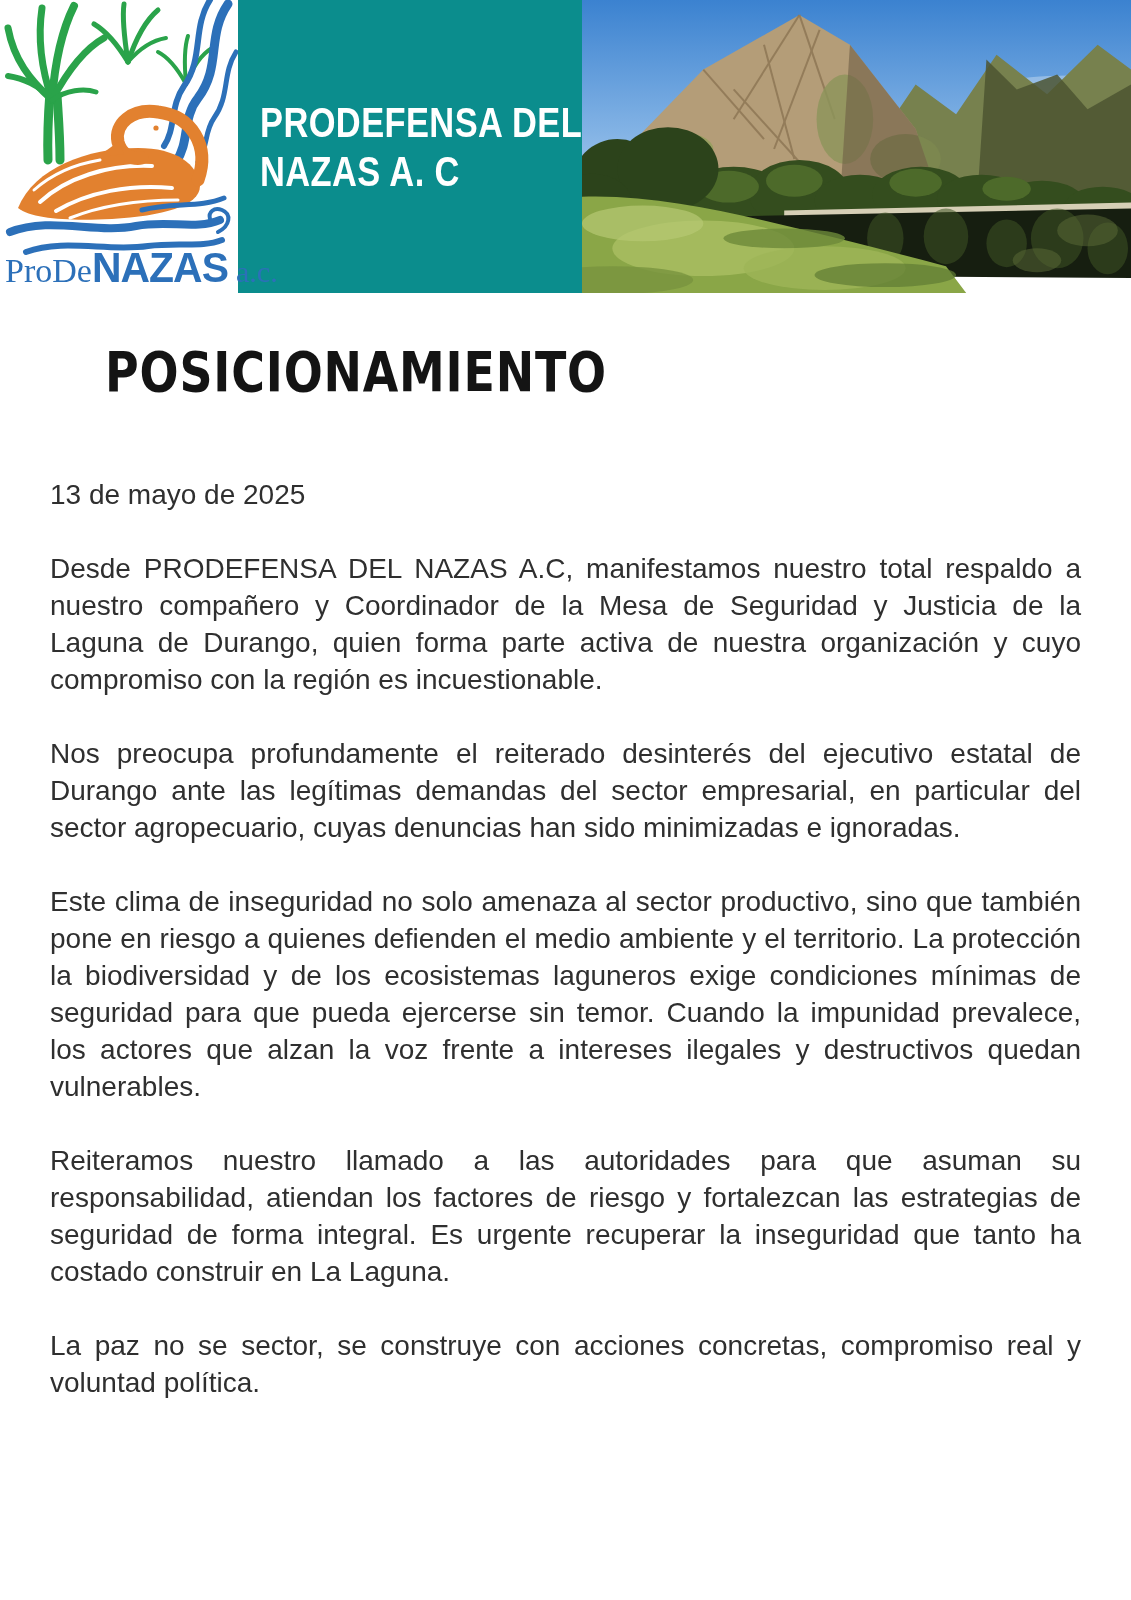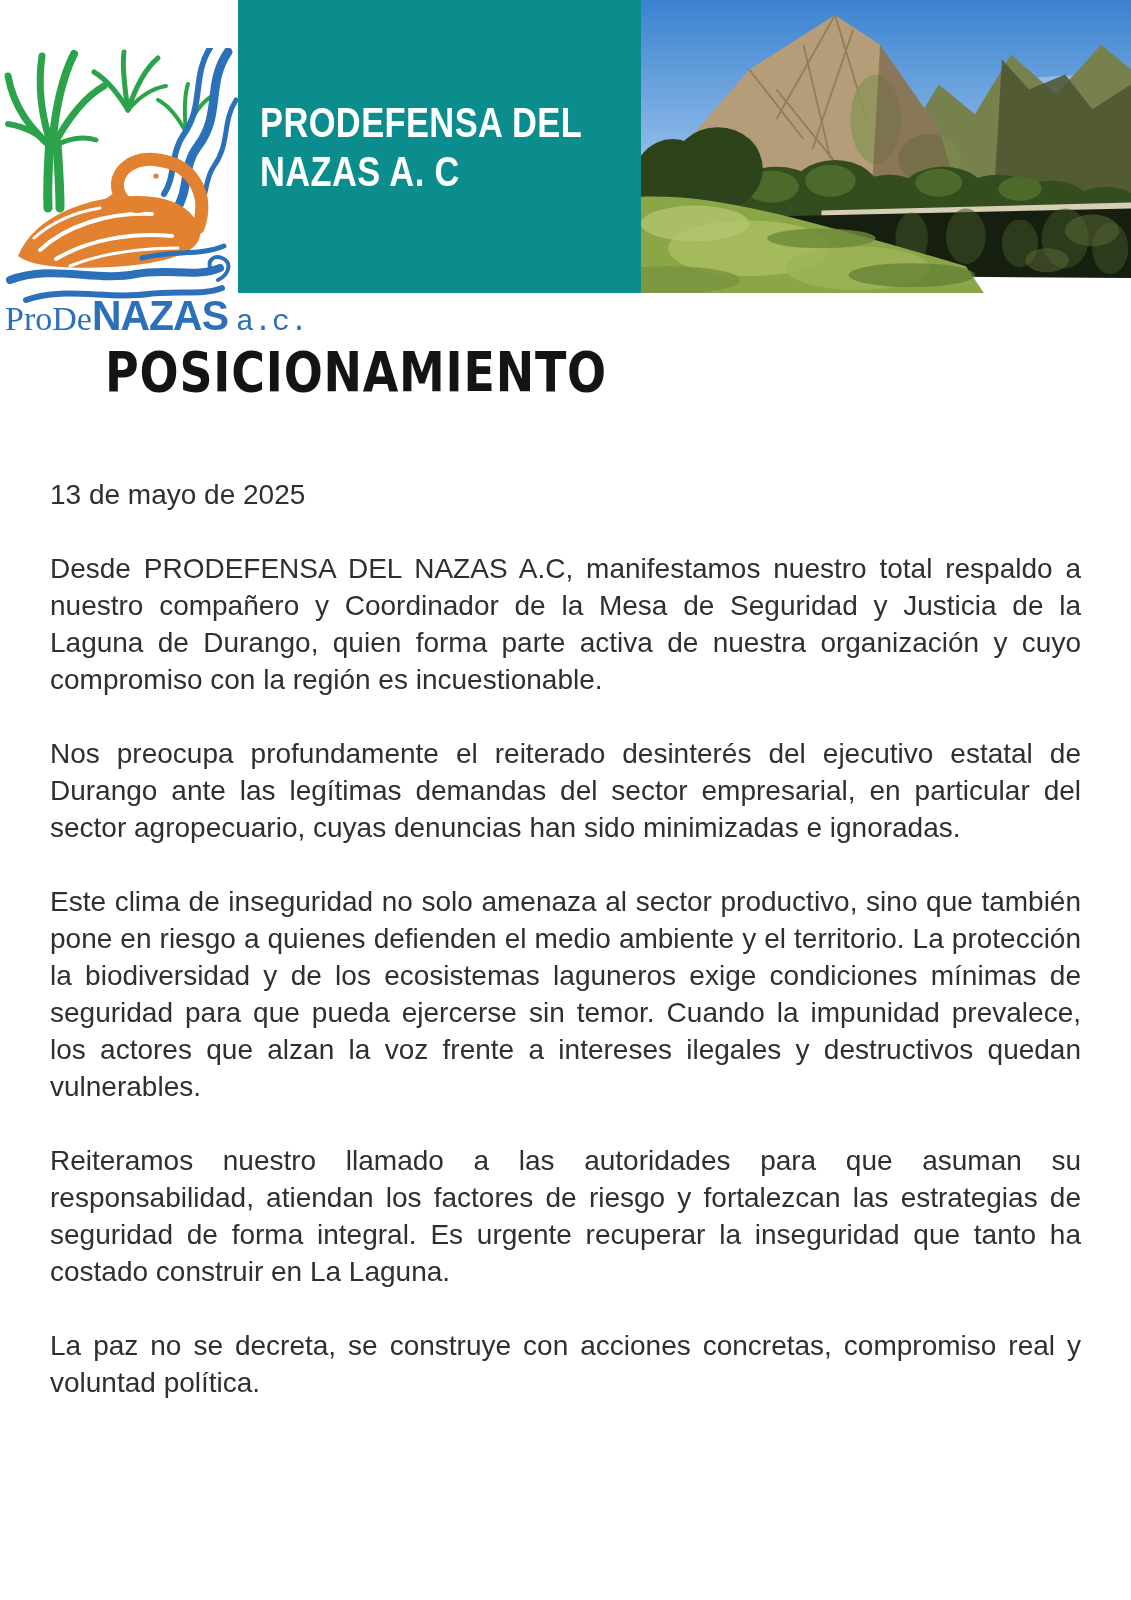--- a/index.html
+++ b/index.html
@@ -20,7 +20,7 @@
     display:inline-block;transform:scaleX(0.95);transform-origin:left bottom;letter-spacing:-1px;}
   .logo-ac{font-family:Liberation Mono, monospace;font-size:30px;margin-left:1px;}
   .banner{
-    width:403px;flex:none;background:#0b8d8d;color:#fff;
+    width:344px;flex:none;background:#0b8d8d;color:#fff;
     box-sizing:border-box;padding:98px 0 0 22px;overflow:hidden;
   }
   .banner-line{

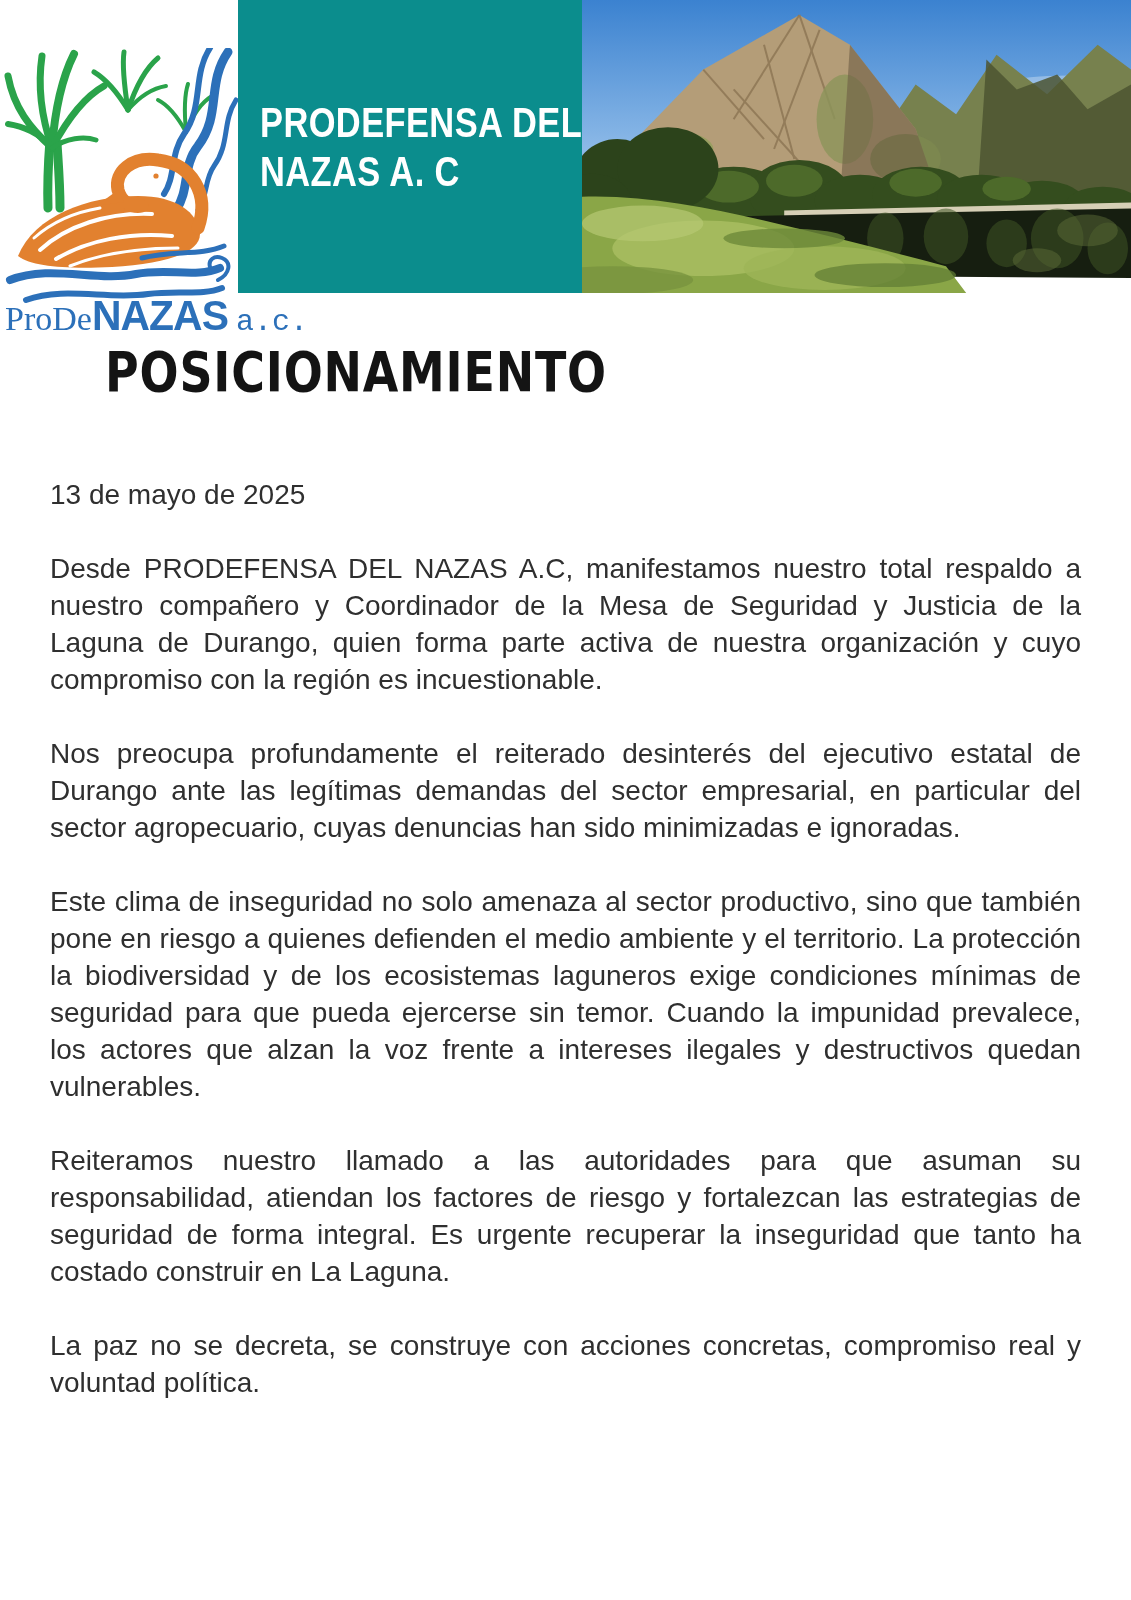--- a/index.html
+++ b/index.html
@@ -9,7 +9,7 @@
   }
   
   .header{display:flex;height:293px;width:1131px;}
-  .logo-box{width:238px;height:293px;position:relative;background:#fff;flex:none;margin-top:48px;}
+  .logo-box{width:238px;height:293px;position:relative;background:#fff;flex:none;}
   .logo-art{position:absolute;left:0;top:0;width:238px;height:260px;}
   .logo-text{
     position:absolute;left:5px;bottom:4px;white-space:nowrap;

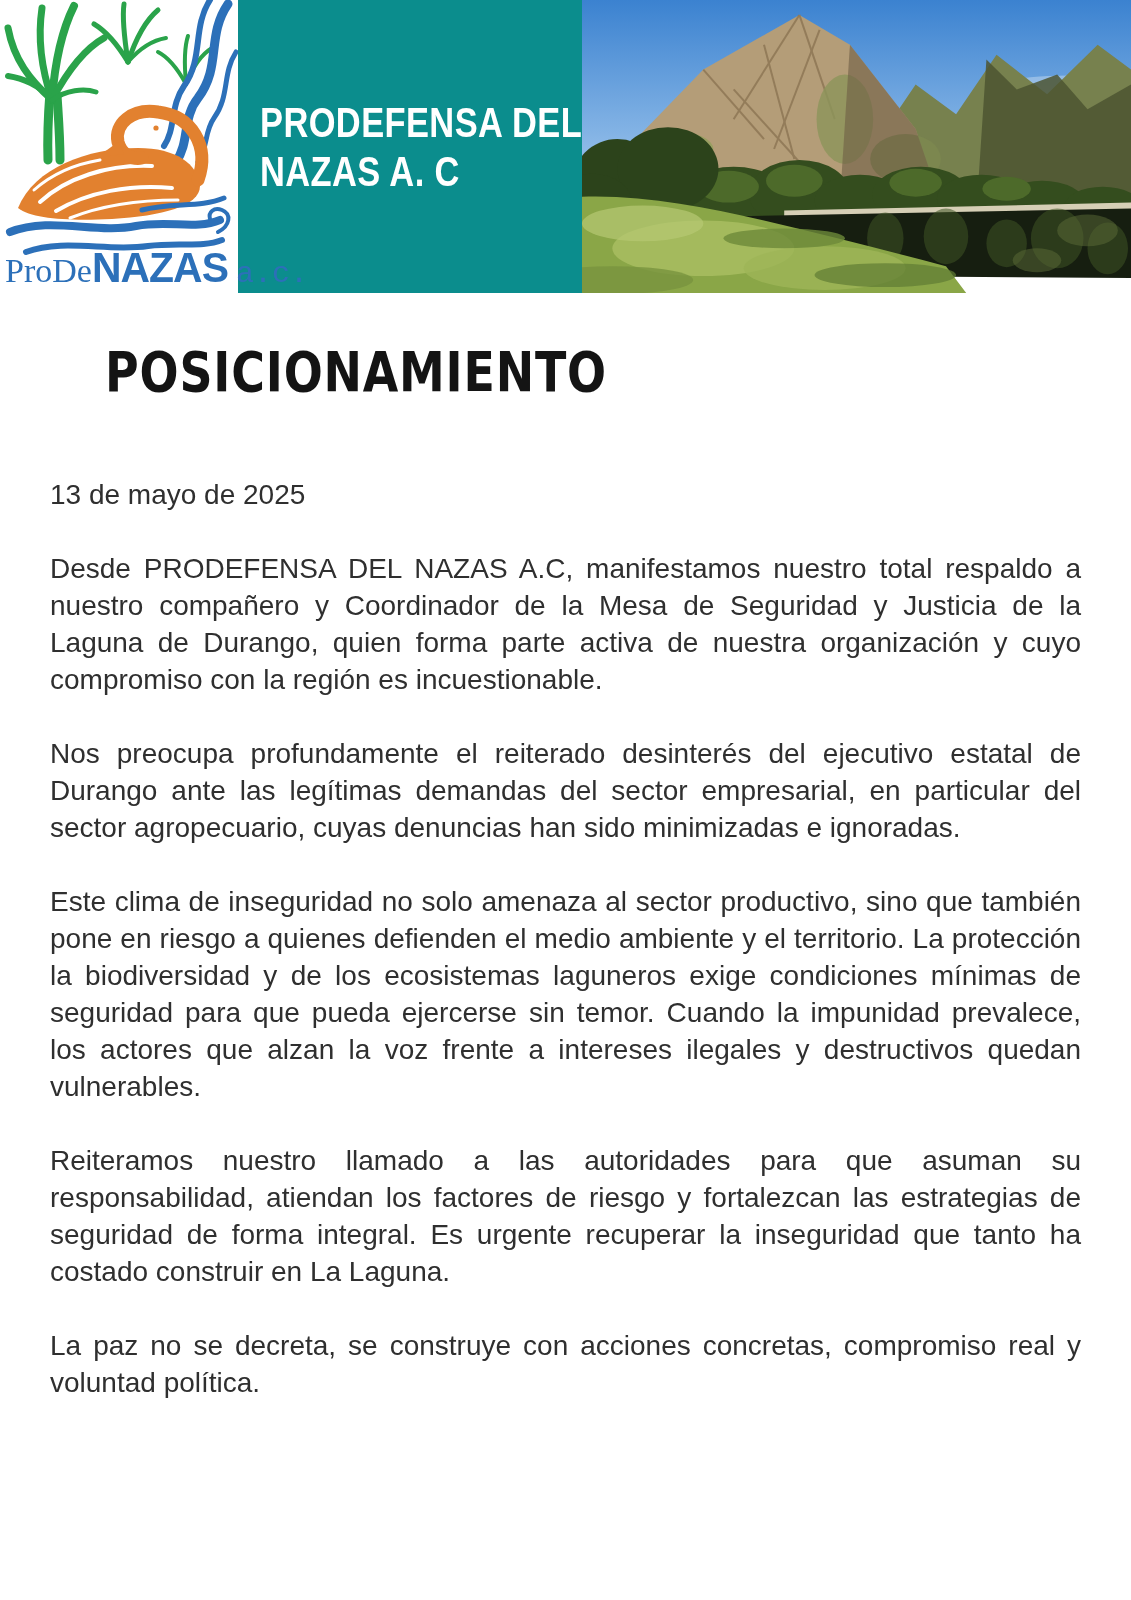--- a/index.html
+++ b/index.html
@@ -18,7 +18,7 @@
   .logo-prode{font-family:"Liberation Serif",serif;font-size:34px;}
   .logo-nazas{font-family:"Liberation Sans",sans-serif;font-weight:bold;font-size:43px;
     display:inline-block;transform:scaleX(0.95);transform-origin:left bottom;letter-spacing:-1px;}
-  .logo-ac{font-family:Liberation Mono, monospace;font-size:30px;margin-left:1px;}
+  .logo-ac{font-family:Liberation Serif, serif;font-size:30px;margin-left:1px;}
   .banner{
     width:344px;flex:none;background:#0b8d8d;color:#fff;
     box-sizing:border-box;padding:98px 0 0 22px;overflow:hidden;

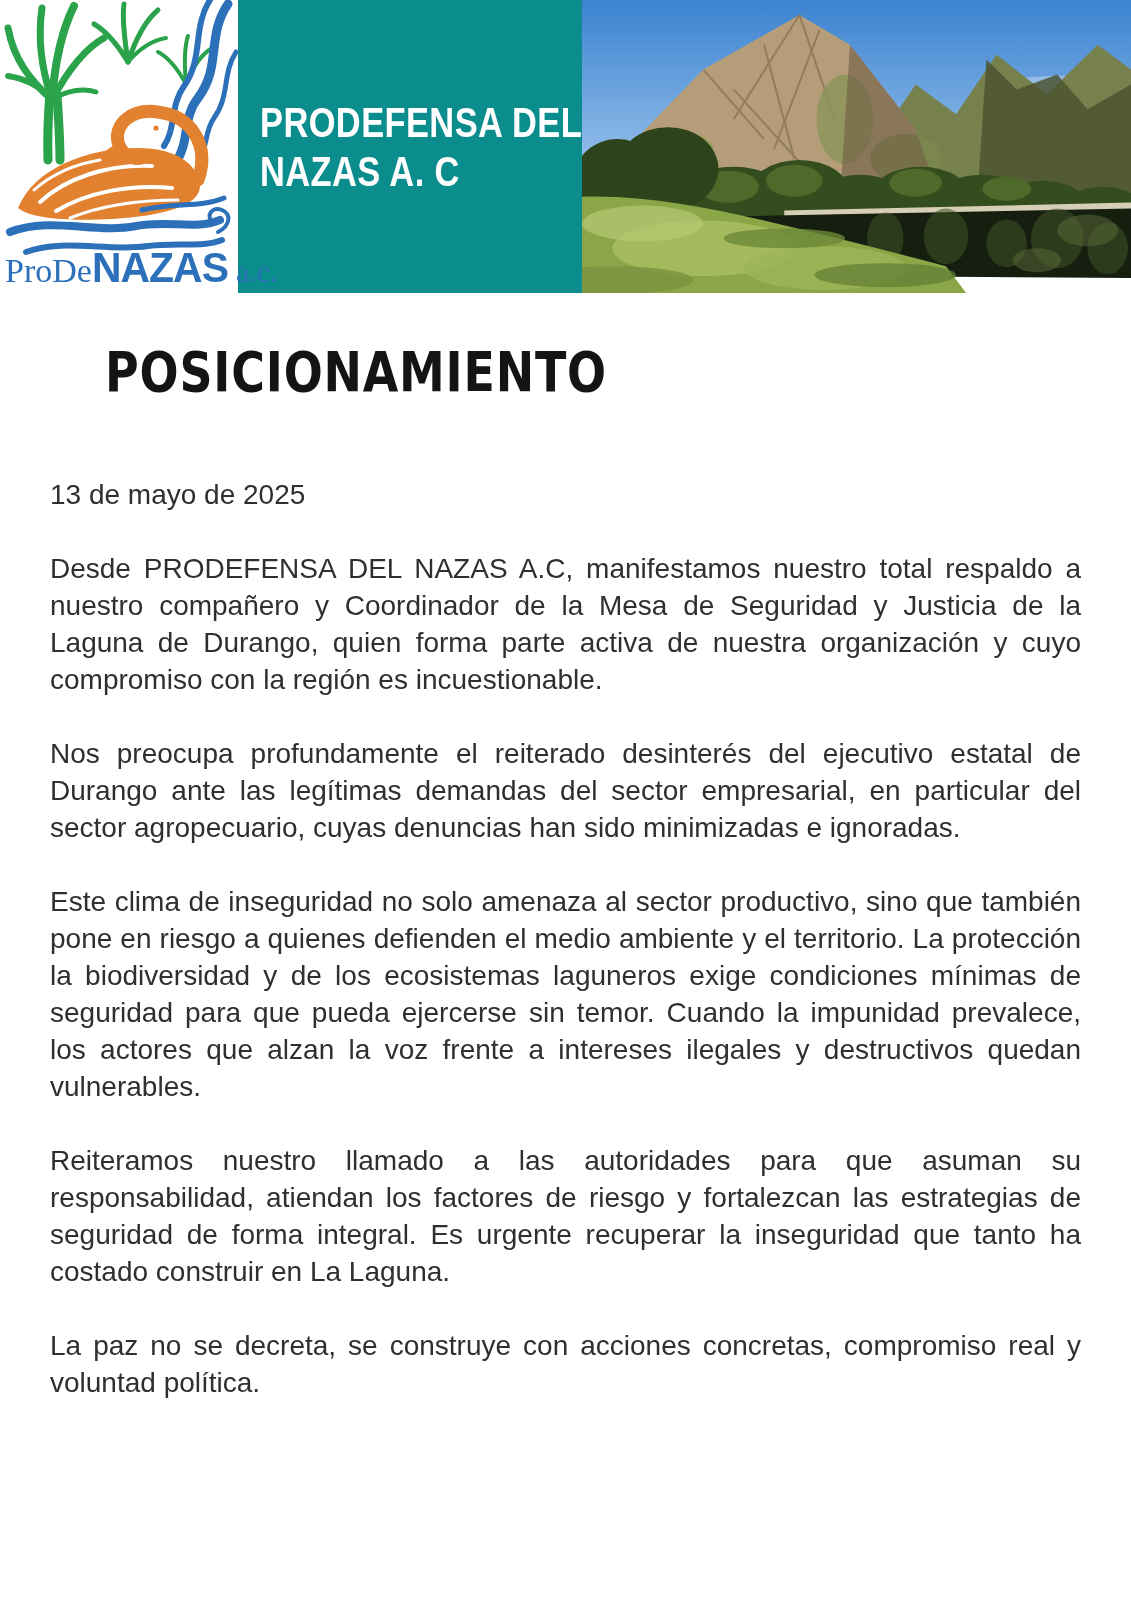--- a/index.html
+++ b/index.html
@@ -191,7 +191,7 @@
     <p class="body-par">Nos preocupa profundamente el reiterado desinterés del ejecutivo estatal de Durango ante las legítimas demandas del sector empresarial, en particular del sector agropecuario, cuyas denuncias han sido minimizadas e ignoradas.</p>
     <p class="body-par">Este clima de inseguridad no solo amenaza al sector productivo, sino que también pone en riesgo a quienes defienden el medio ambiente y el territorio. La protección la biodiversidad y de los ecosistemas laguneros exige condiciones mínimas de seguridad para que pueda ejercerse sin temor. Cuando la impunidad prevalece, los actores que alzan la voz frente a intereses ilegales y destructivos quedan vulnerables.</p>
     <p class="body-par">Reiteramos nuestro llamado a las autoridades para que asuman su responsabilidad, atiendan los factores de riesgo y fortalezcan las estrategias de seguridad de forma integral. Es urgente recuperar la inseguridad que tanto ha costado construir en La Laguna.</p>
-    <p class="body-par">La paz no se decreta, se construye con acciones concretas, compromiso real y voluntad política.</p>
+    <p class="body-par">La paz no se sector, se construye con acciones concretas, compromiso real y voluntad política.</p>
   </div>
 
 </div>

